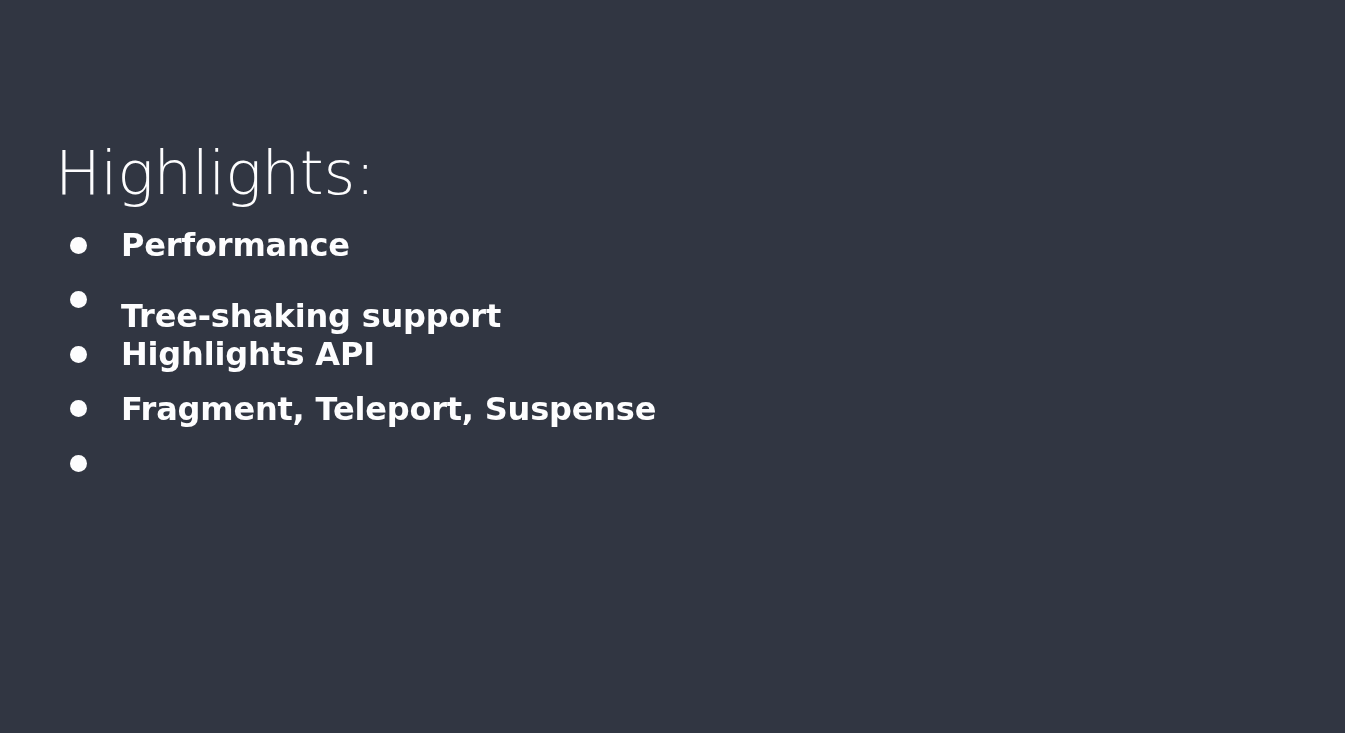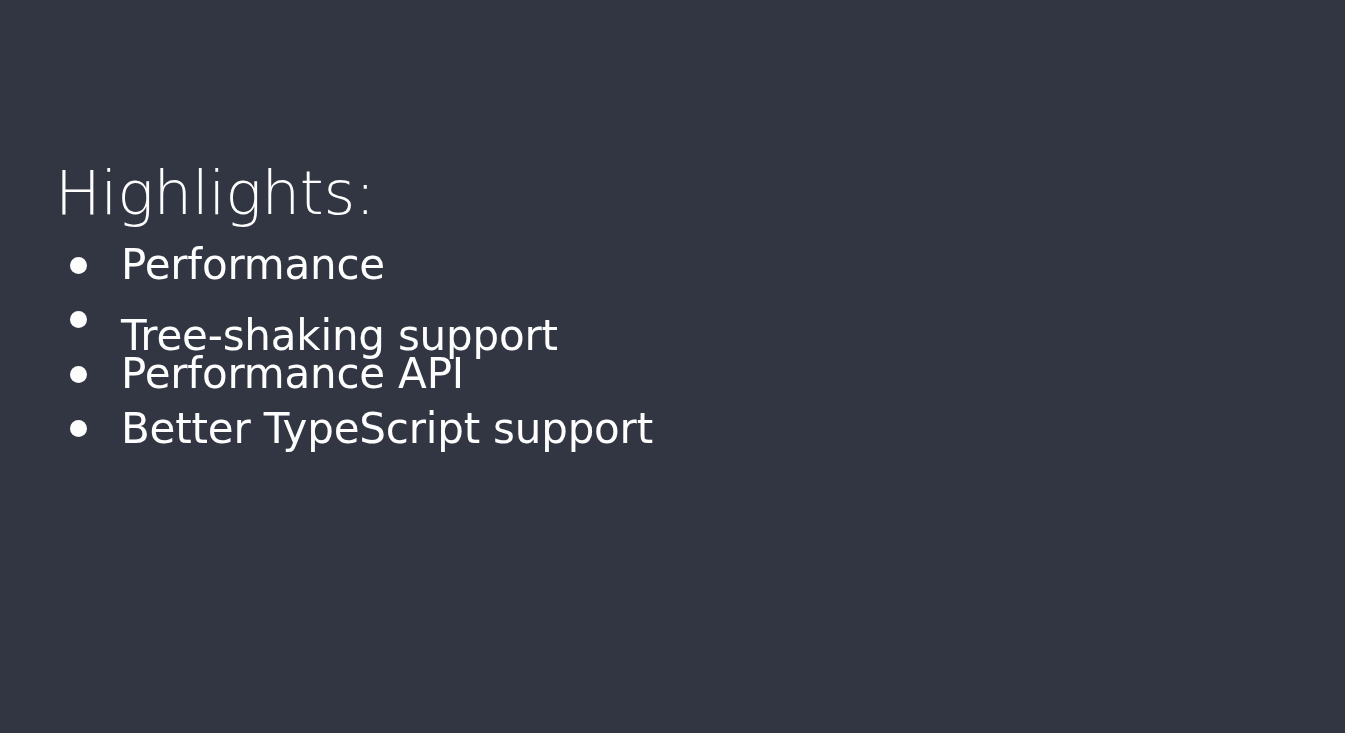--- a/index.html
+++ b/index.html
@@ -22,7 +22,7 @@
   #slide-content {
     position: absolute;
     left: 55px;
-    top: 160px;
+    top: 140px;
     width: 1200px;
   }
   #slide-title {

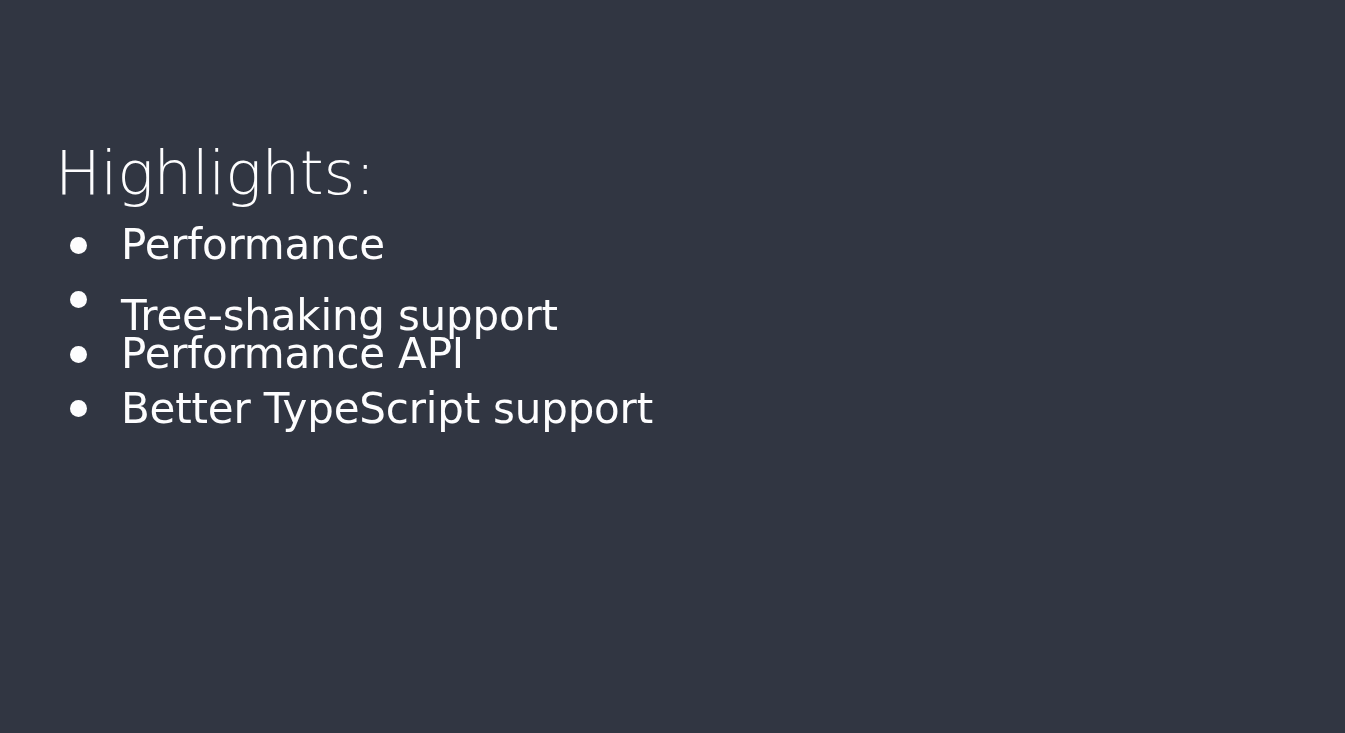--- a/index.html
+++ b/index.html
@@ -63,8 +63,8 @@
   }
   .bullet-text {
     font-family: "DejaVu Sans", sans-serif;
-    font-weight: 400;
-    font-size: 42px;
+    font-weight: 700;
+    font-size: 32px;
     line-height: 1;
     letter-spacing: -0.2px;
     color: #fdfdfe;

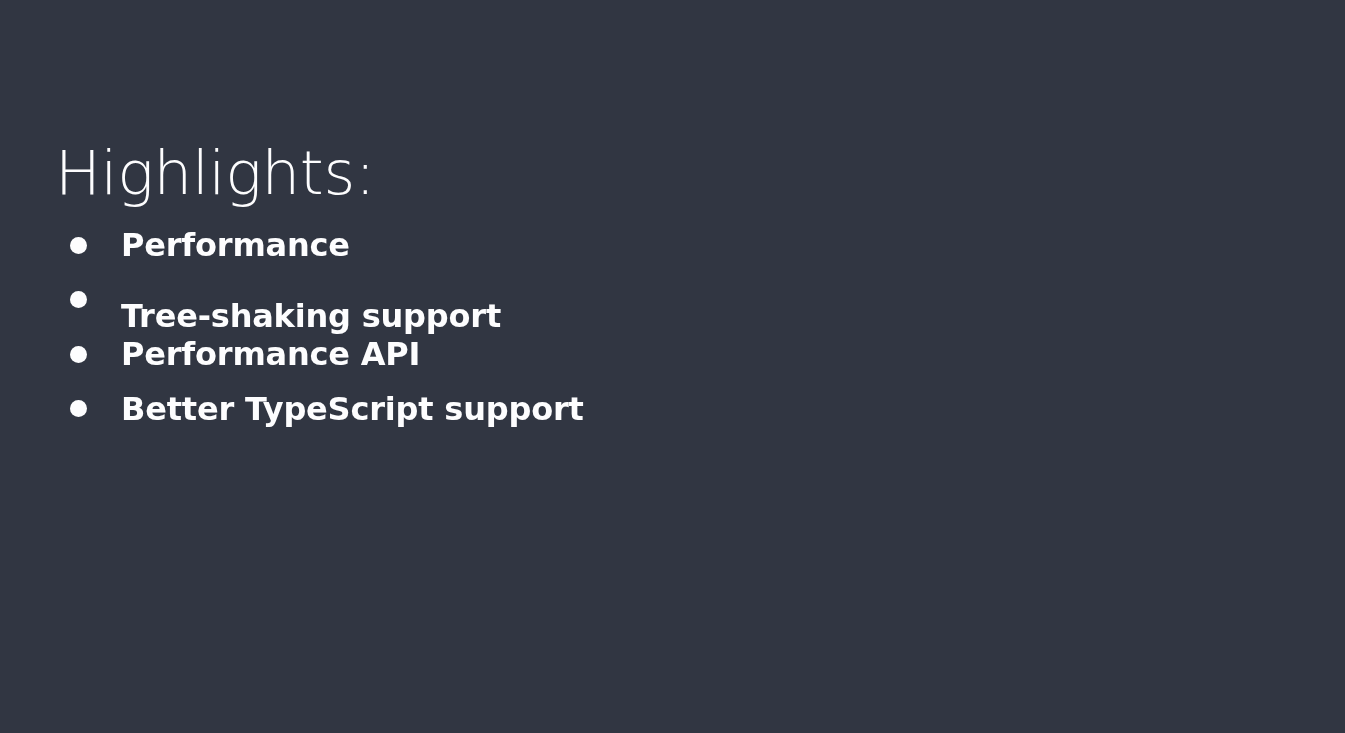--- a/index.html
+++ b/index.html
@@ -99,7 +99,7 @@
         <span class="bullet-dot-cell">
           <span class="bullet-dot" style="background: rgb(253, 253, 254);"></span>
         </span>
-        <span class="bullet-text" style="color: rgb(253, 253, 254);">Performance API</span>
+        <span class="bullet-text" style="color: rgb(253, 253, 254);">Highlights API</span>
       </li>
 
 

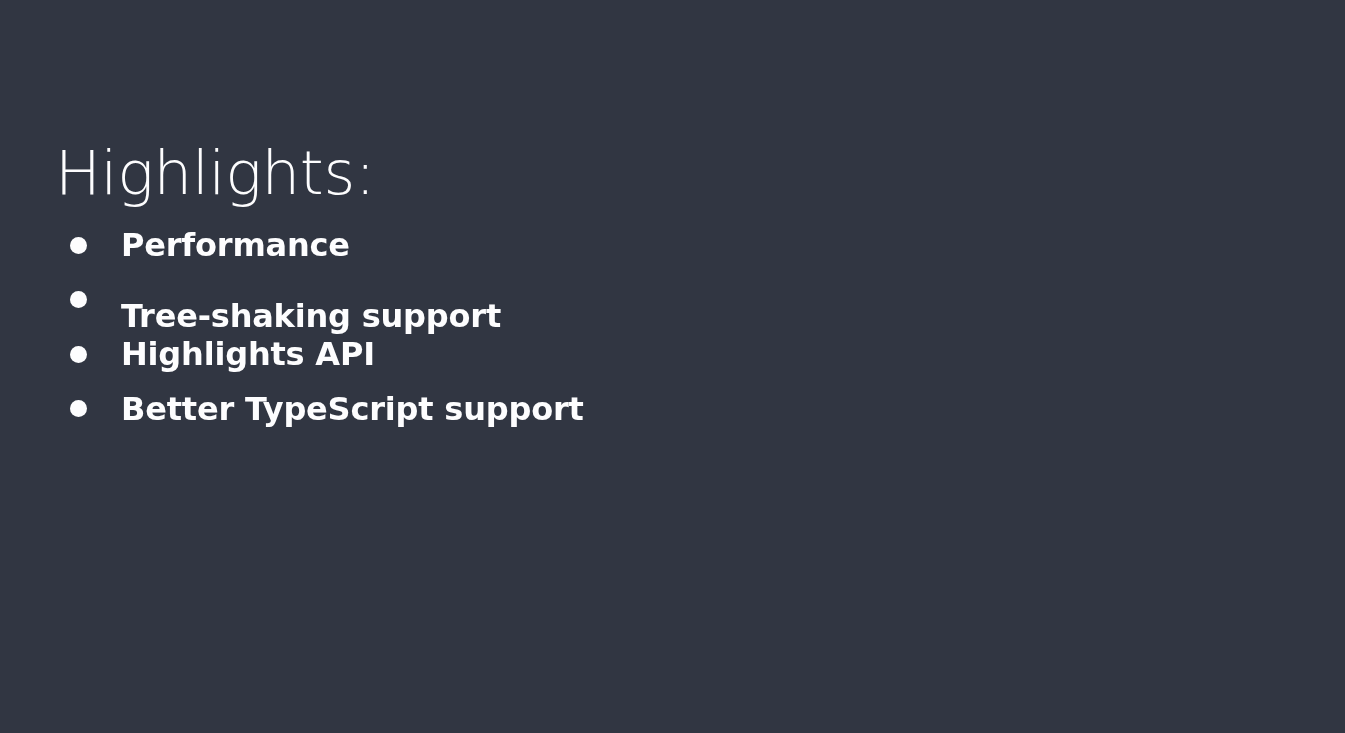--- a/index.html
+++ b/index.html
@@ -102,6 +102,12 @@
         <span class="bullet-text" style="color: rgb(253, 253, 254);">Highlights API</span>
       </li>
 
+      <li class="bullet-row">
+        <span class="bullet-dot-cell">
+          <span class="bullet-dot" style="background: rgb(253, 253, 254);"></span>
+        </span>
+        <span class="bullet-text" style="color: rgb(253, 253, 254);">Fragment, Teleport, Suspense</span>
+      </li>
 
       <li class="bullet-row">
         <span class="bullet-dot-cell">

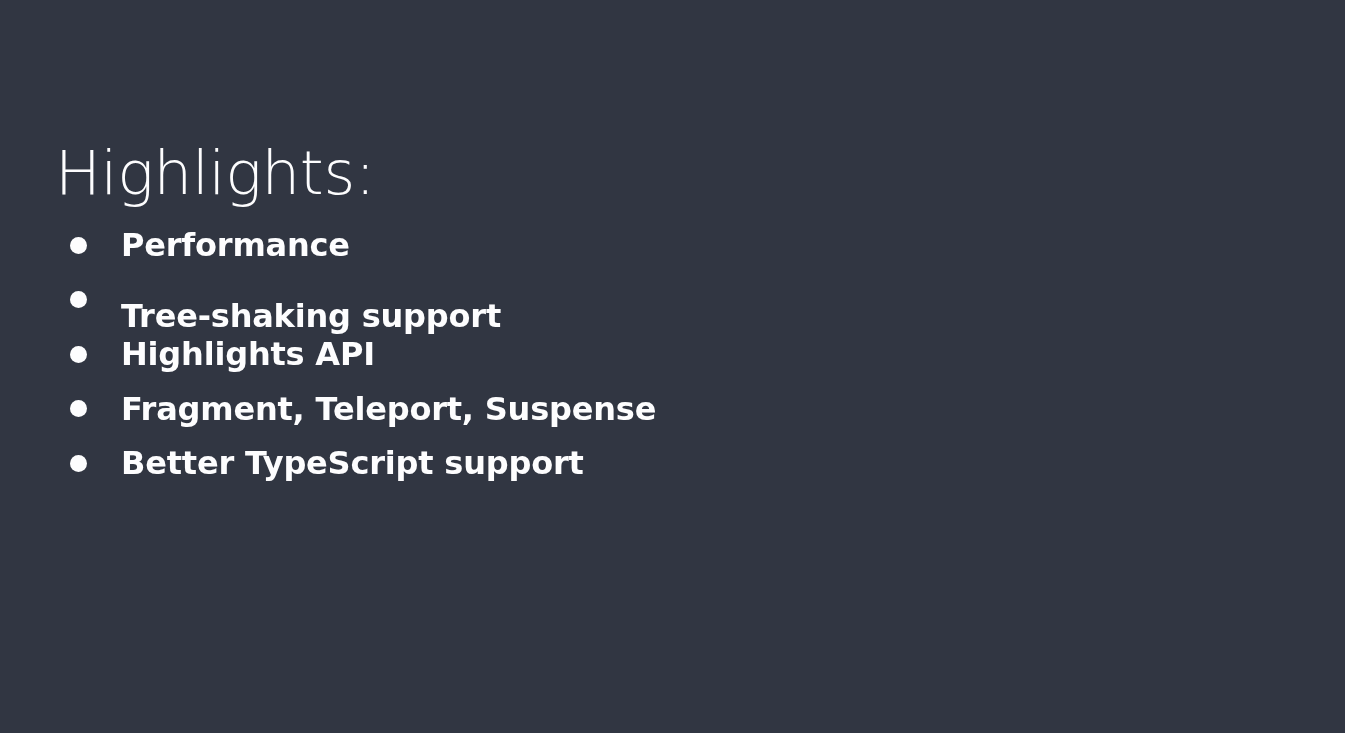--- a/index.html
+++ b/index.html
@@ -113,7 +113,6 @@
         <span class="bullet-dot-cell">
           <span class="bullet-dot" style="background: rgb(253, 253, 254);"></span>
         </span>
-        <span class="bullet-text" style="color: rgb(253, 253, 254);">Better TypeScript support</span>
       </li>
 
 

